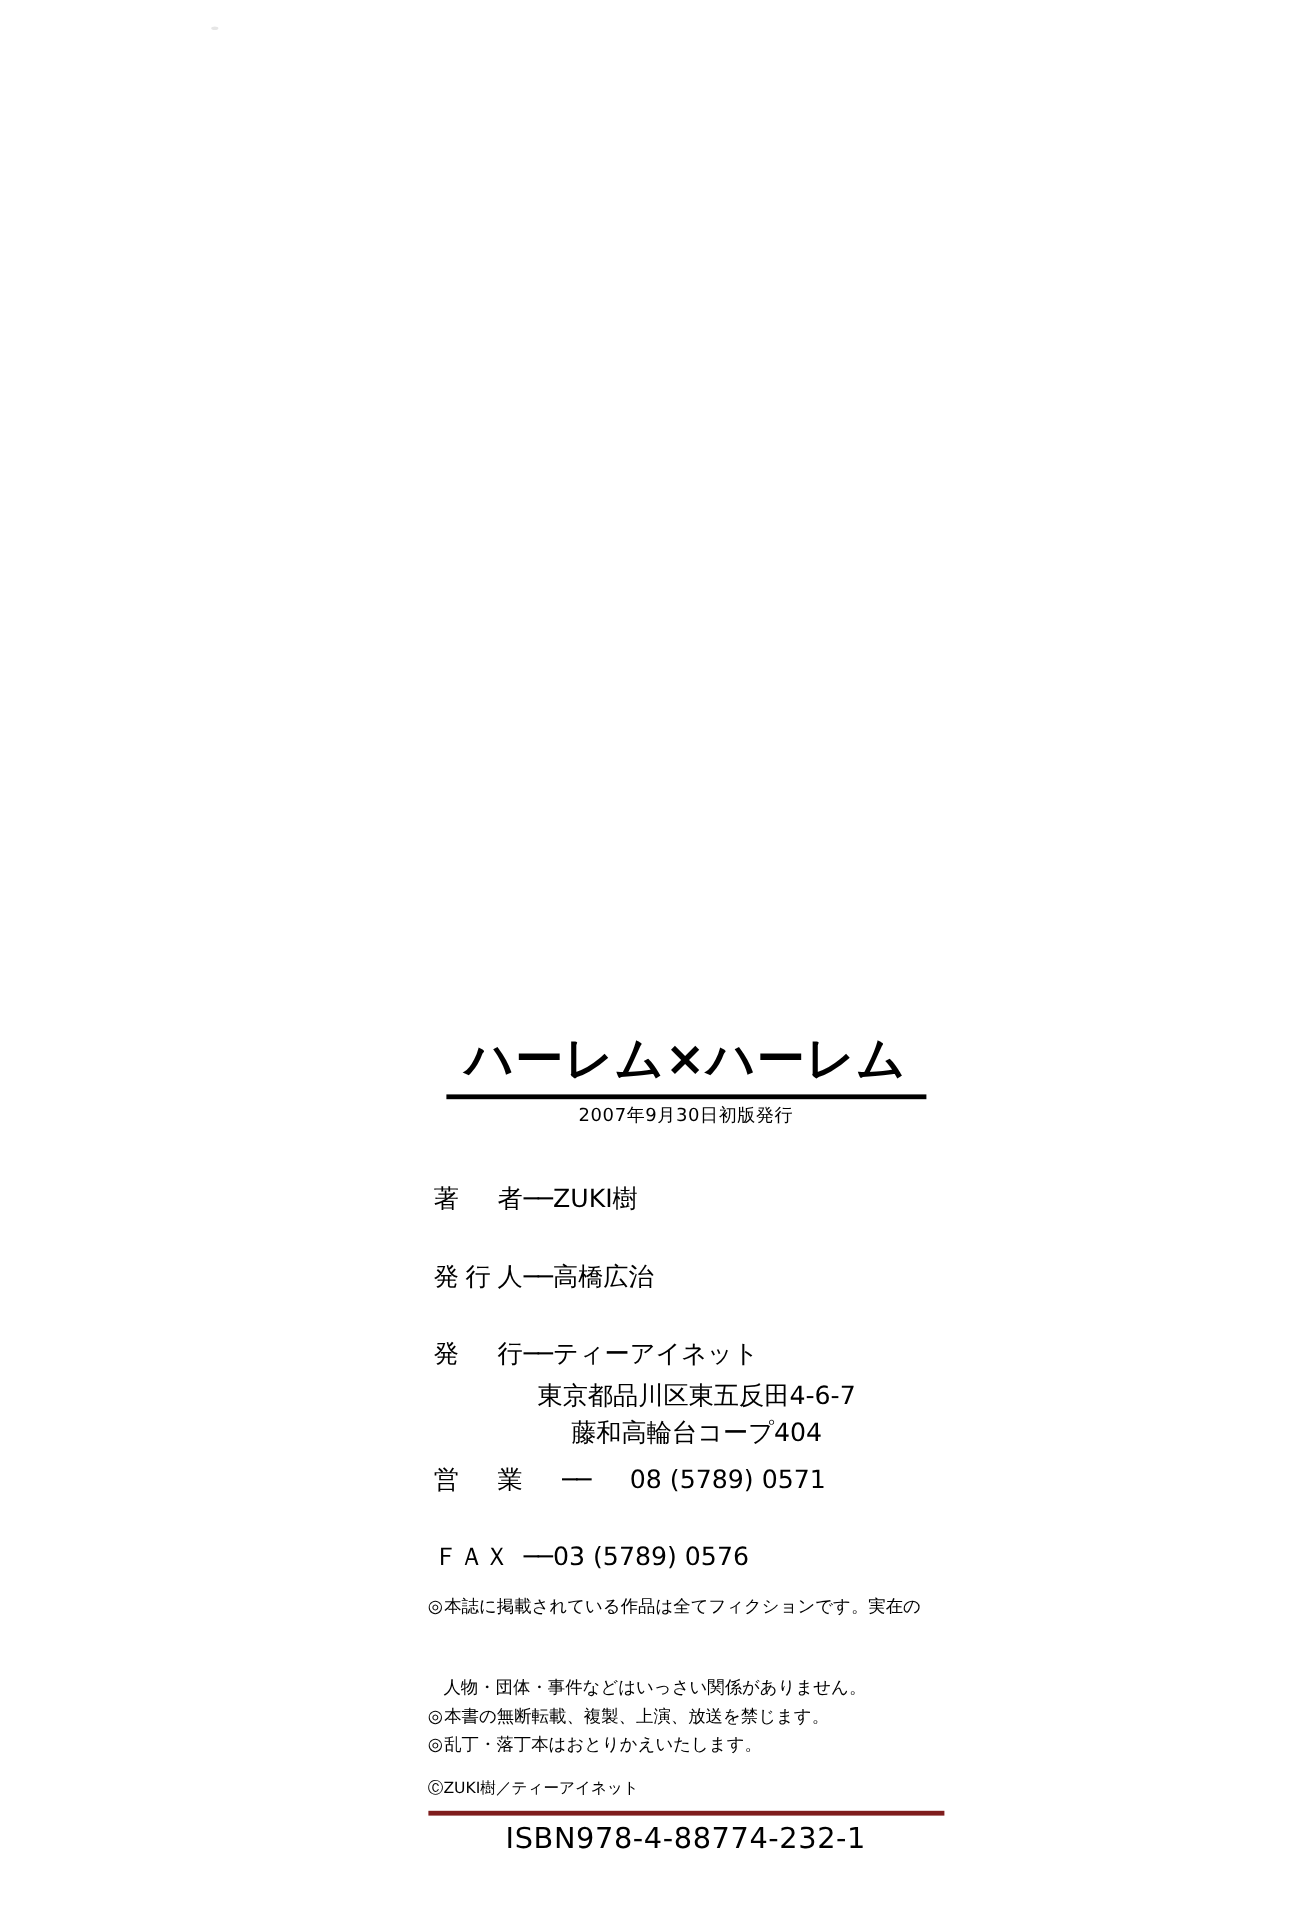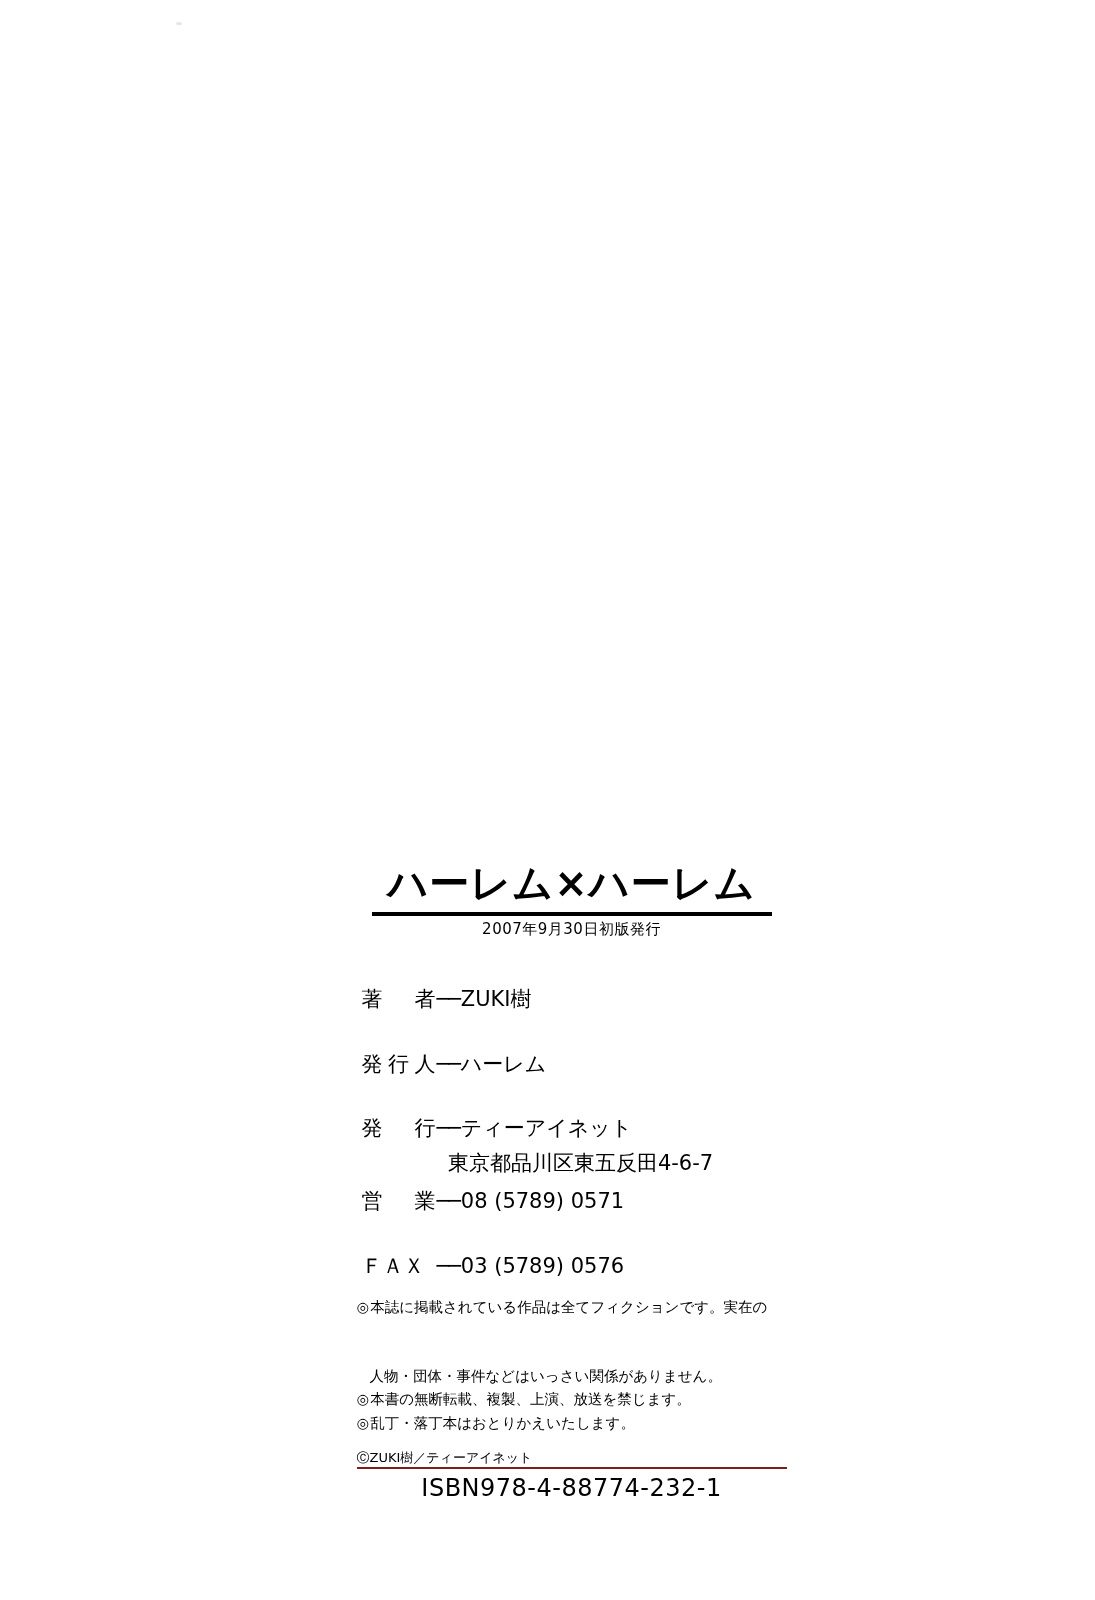--- a/index.html
+++ b/index.html
@@ -173,7 +173,7 @@
       <div class="imprint-row">
         <span class="imprint-label">発行人</span>
         <span class="dash">──</span>
-        <span>ハーレム</span>
+        <span>高橋広治</span>
       </div>
 
       <div class="imprint-row">

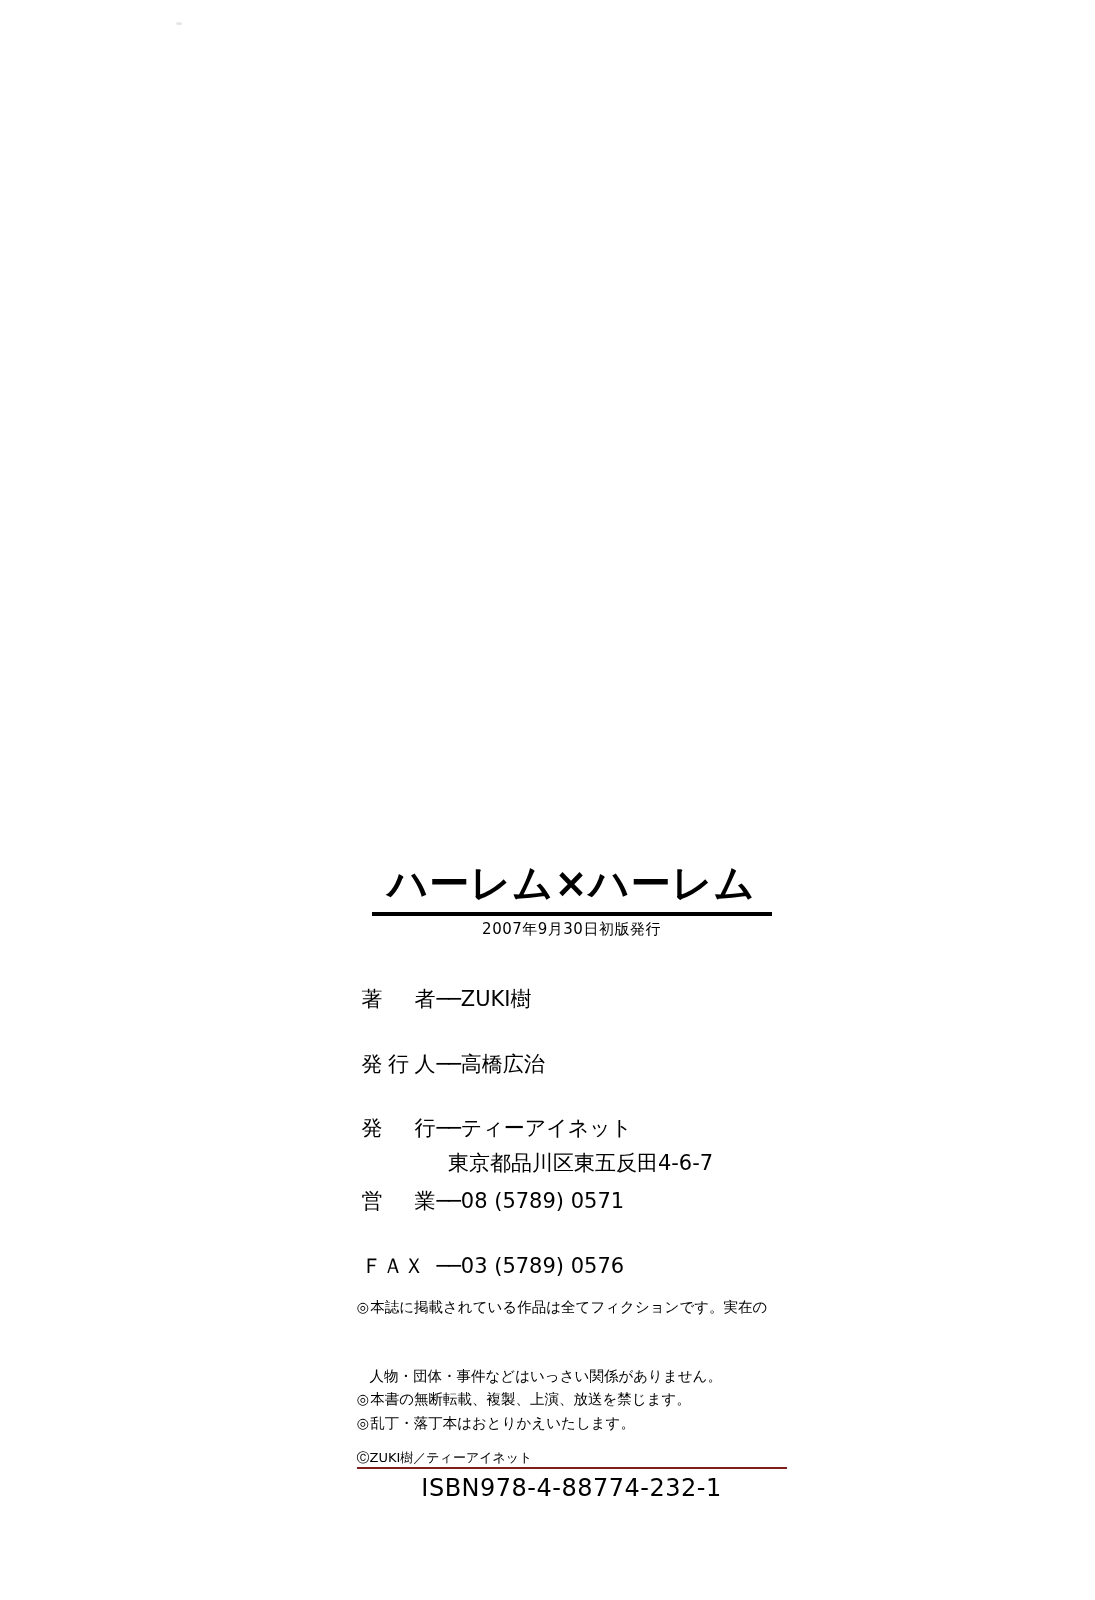--- a/index.html
+++ b/index.html
@@ -183,6 +183,7 @@
       </div>
 
       <div class="centered-line">東京都品川区東五反田4-6-7</div>
+      <div class="centered-line">藤和高輪台コープ404</div>
 
       <div class="imprint-row" style="margin-top:6px;">
         <span class="imprint-label">営　業</span>

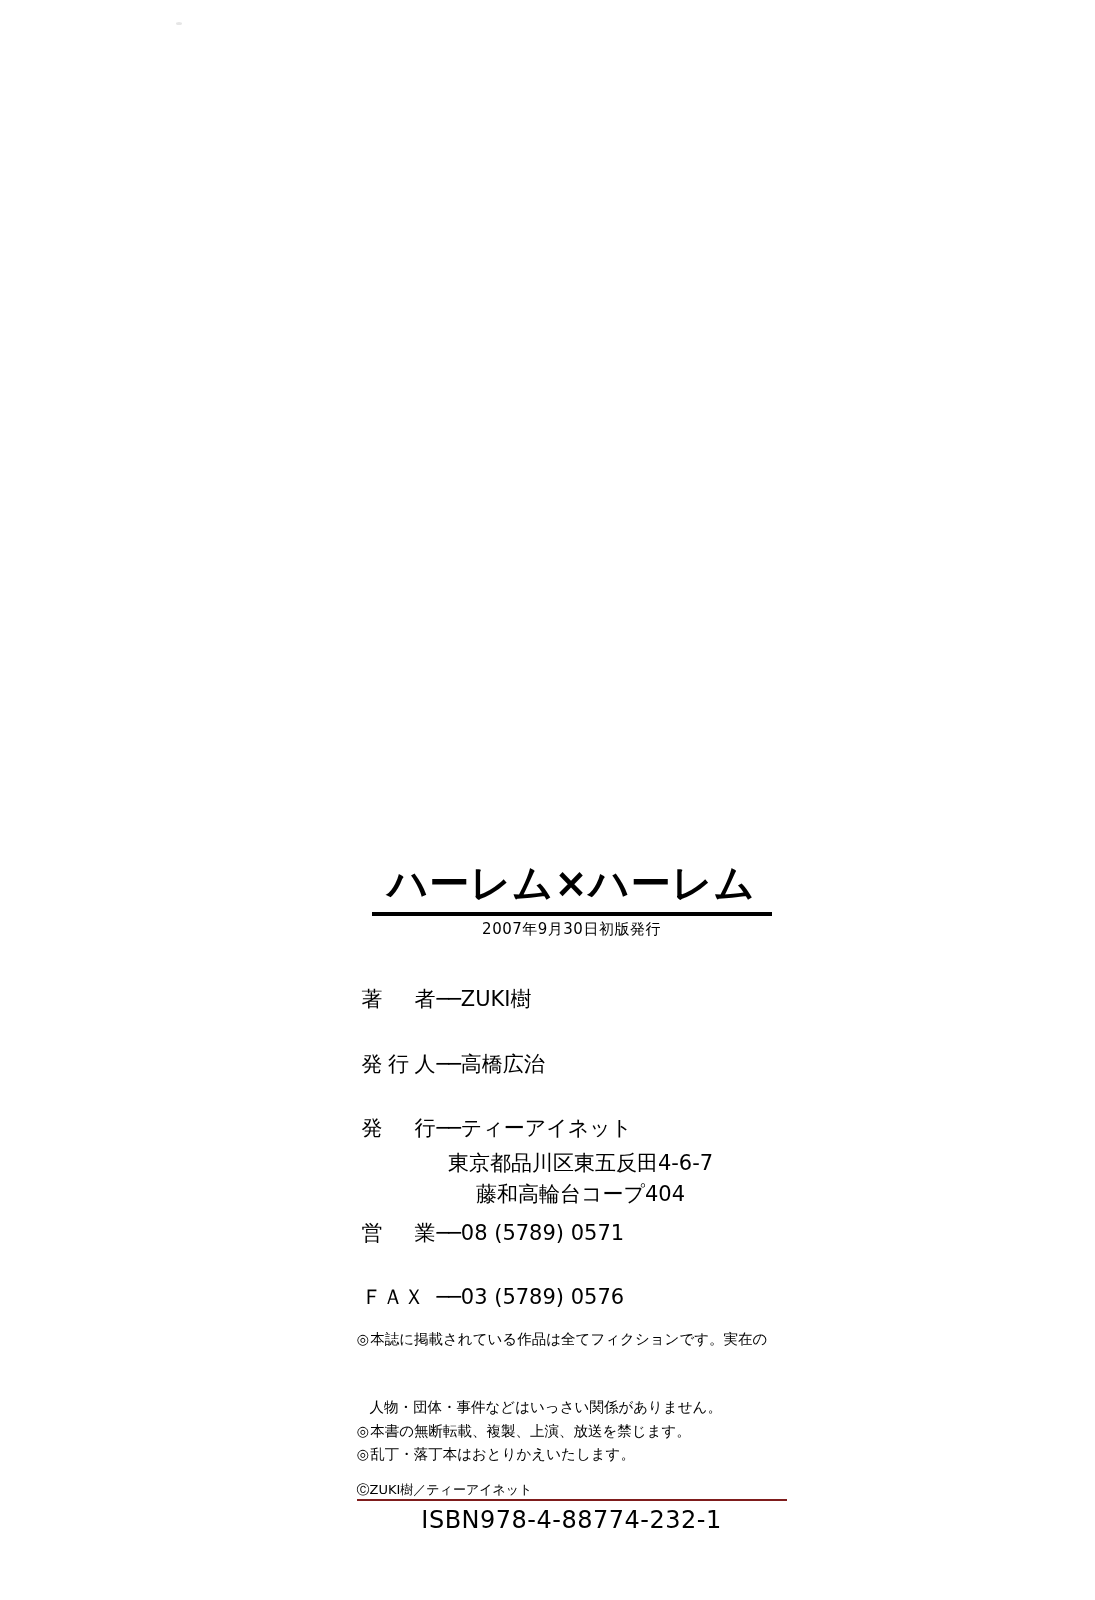--- a/index.html
+++ b/index.html
@@ -185,7 +185,7 @@
       <div class="centered-line">東京都品川区東五反田4-6-7</div>
       <div class="centered-line">藤和高輪台コープ404</div>
 
-      <div class="imprint-row" style="margin-top:6px;">
+      <div class="imprint-row" style="margin-top:6px;gap:32px;">
         <span class="imprint-label">営　業</span>
         <span class="dash">──</span>
         <span>08 (5789) 0571</span>

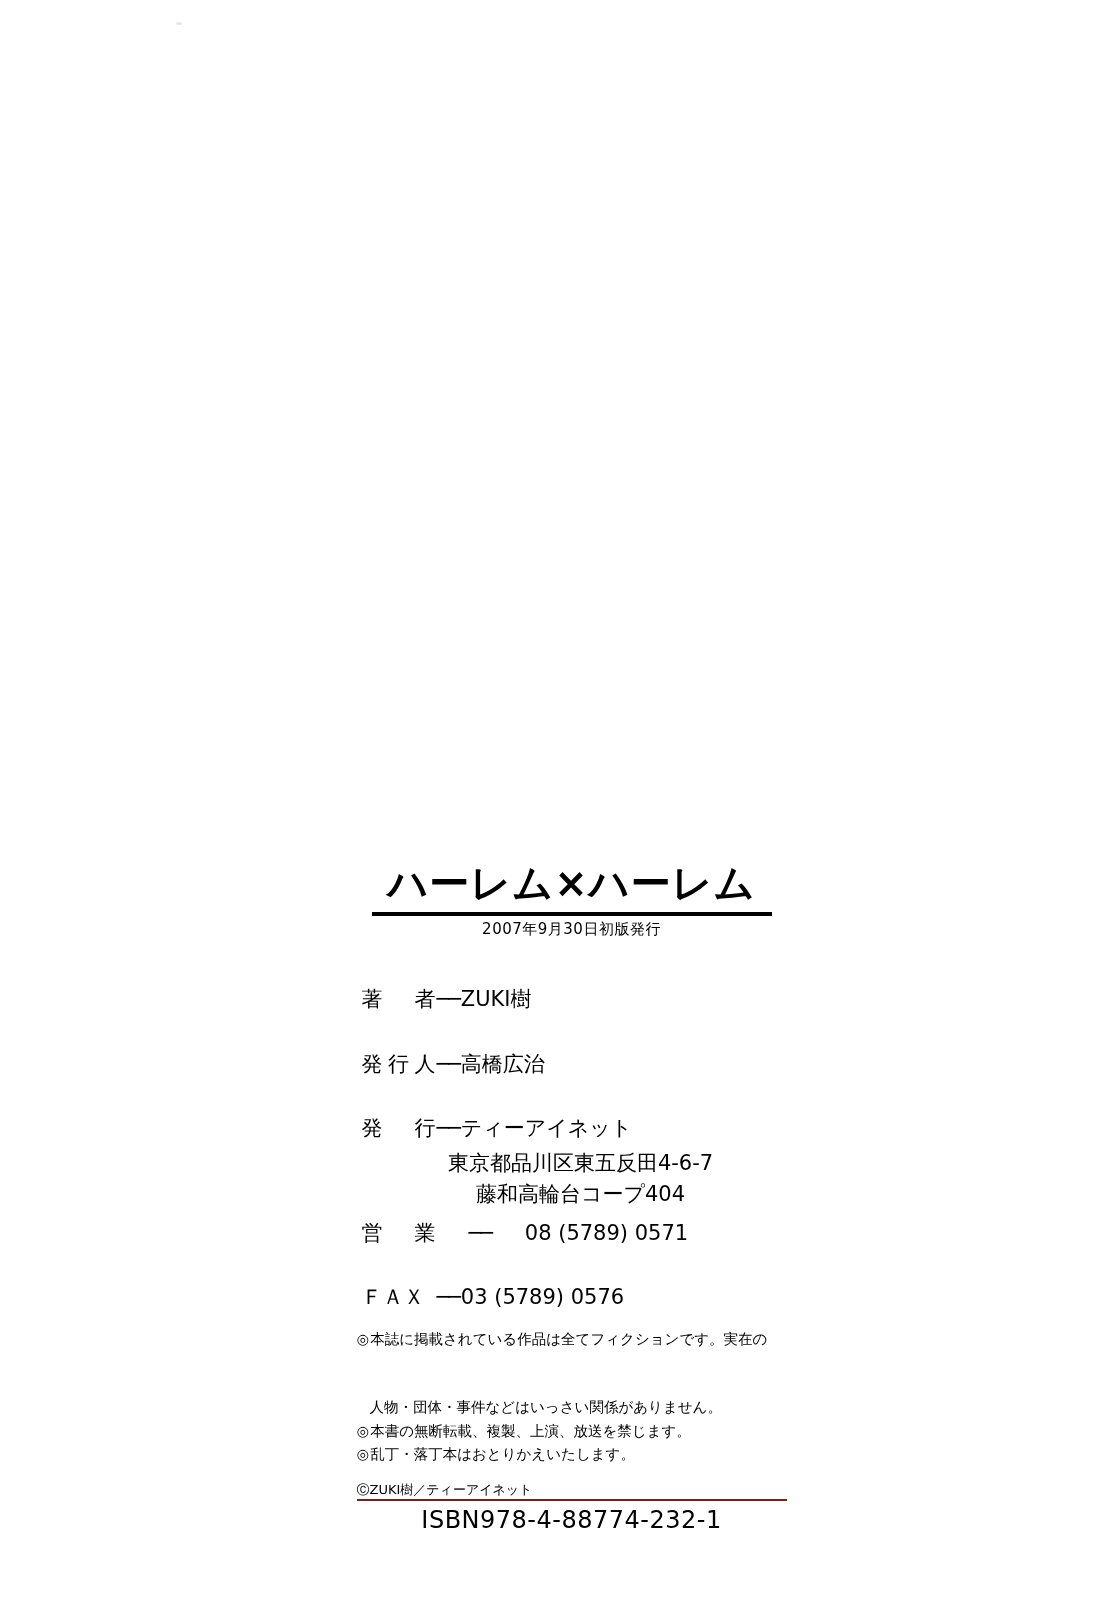--- a/index.html
+++ b/index.html
@@ -135,9 +135,9 @@
 
   .isbn-block {
     width: 430px;
-    margin: 0 auto 0 auto;
+    margin: 10px auto 0 auto;
     text-align: center;
-    border-top: 2px solid #7f1d1d;
+    border-top: 4px solid #7f1d1d;
     padding-top: 5px;
   }
   .isbn {

